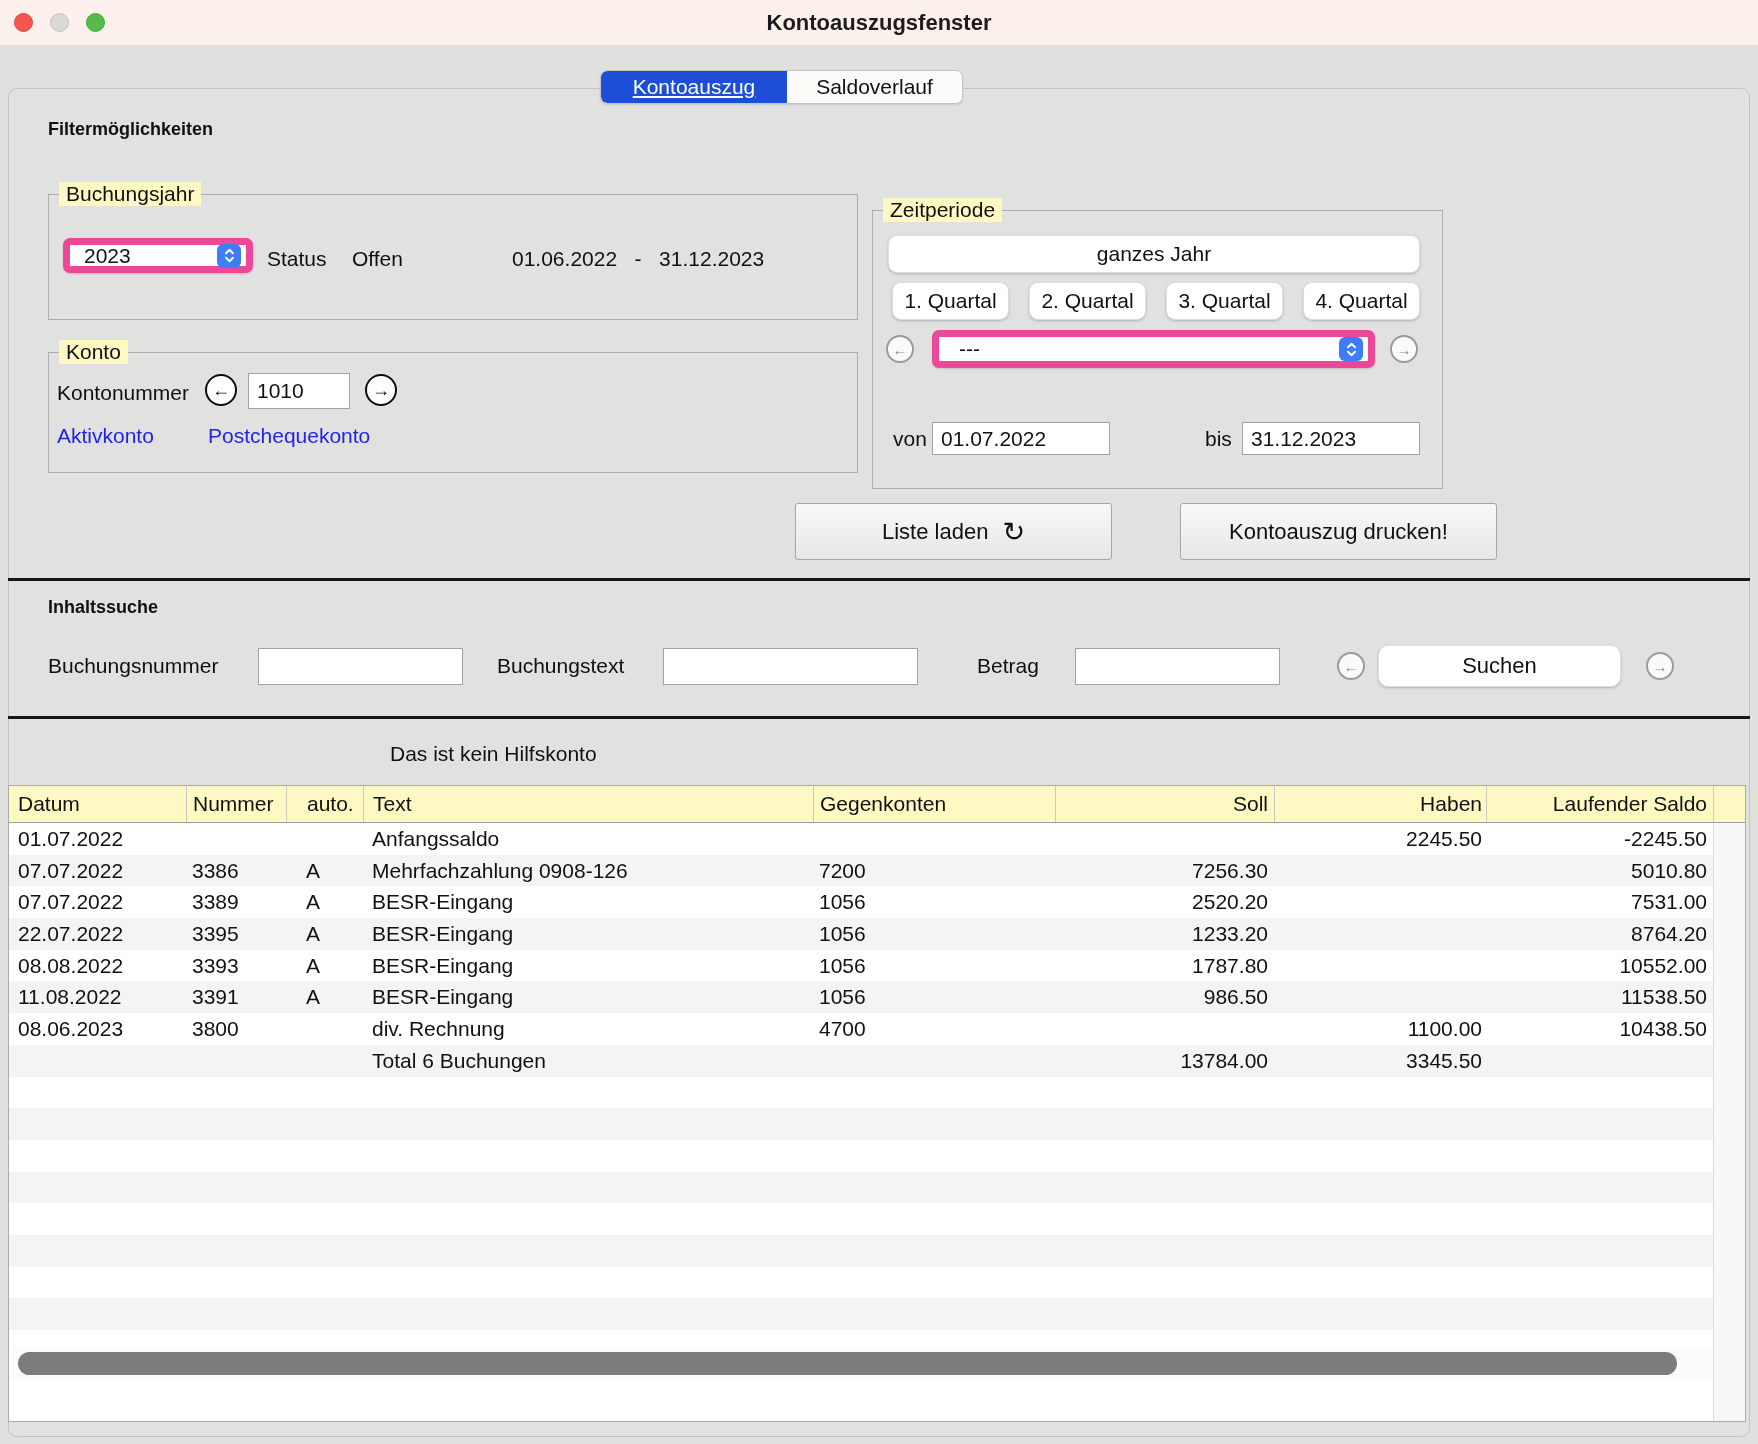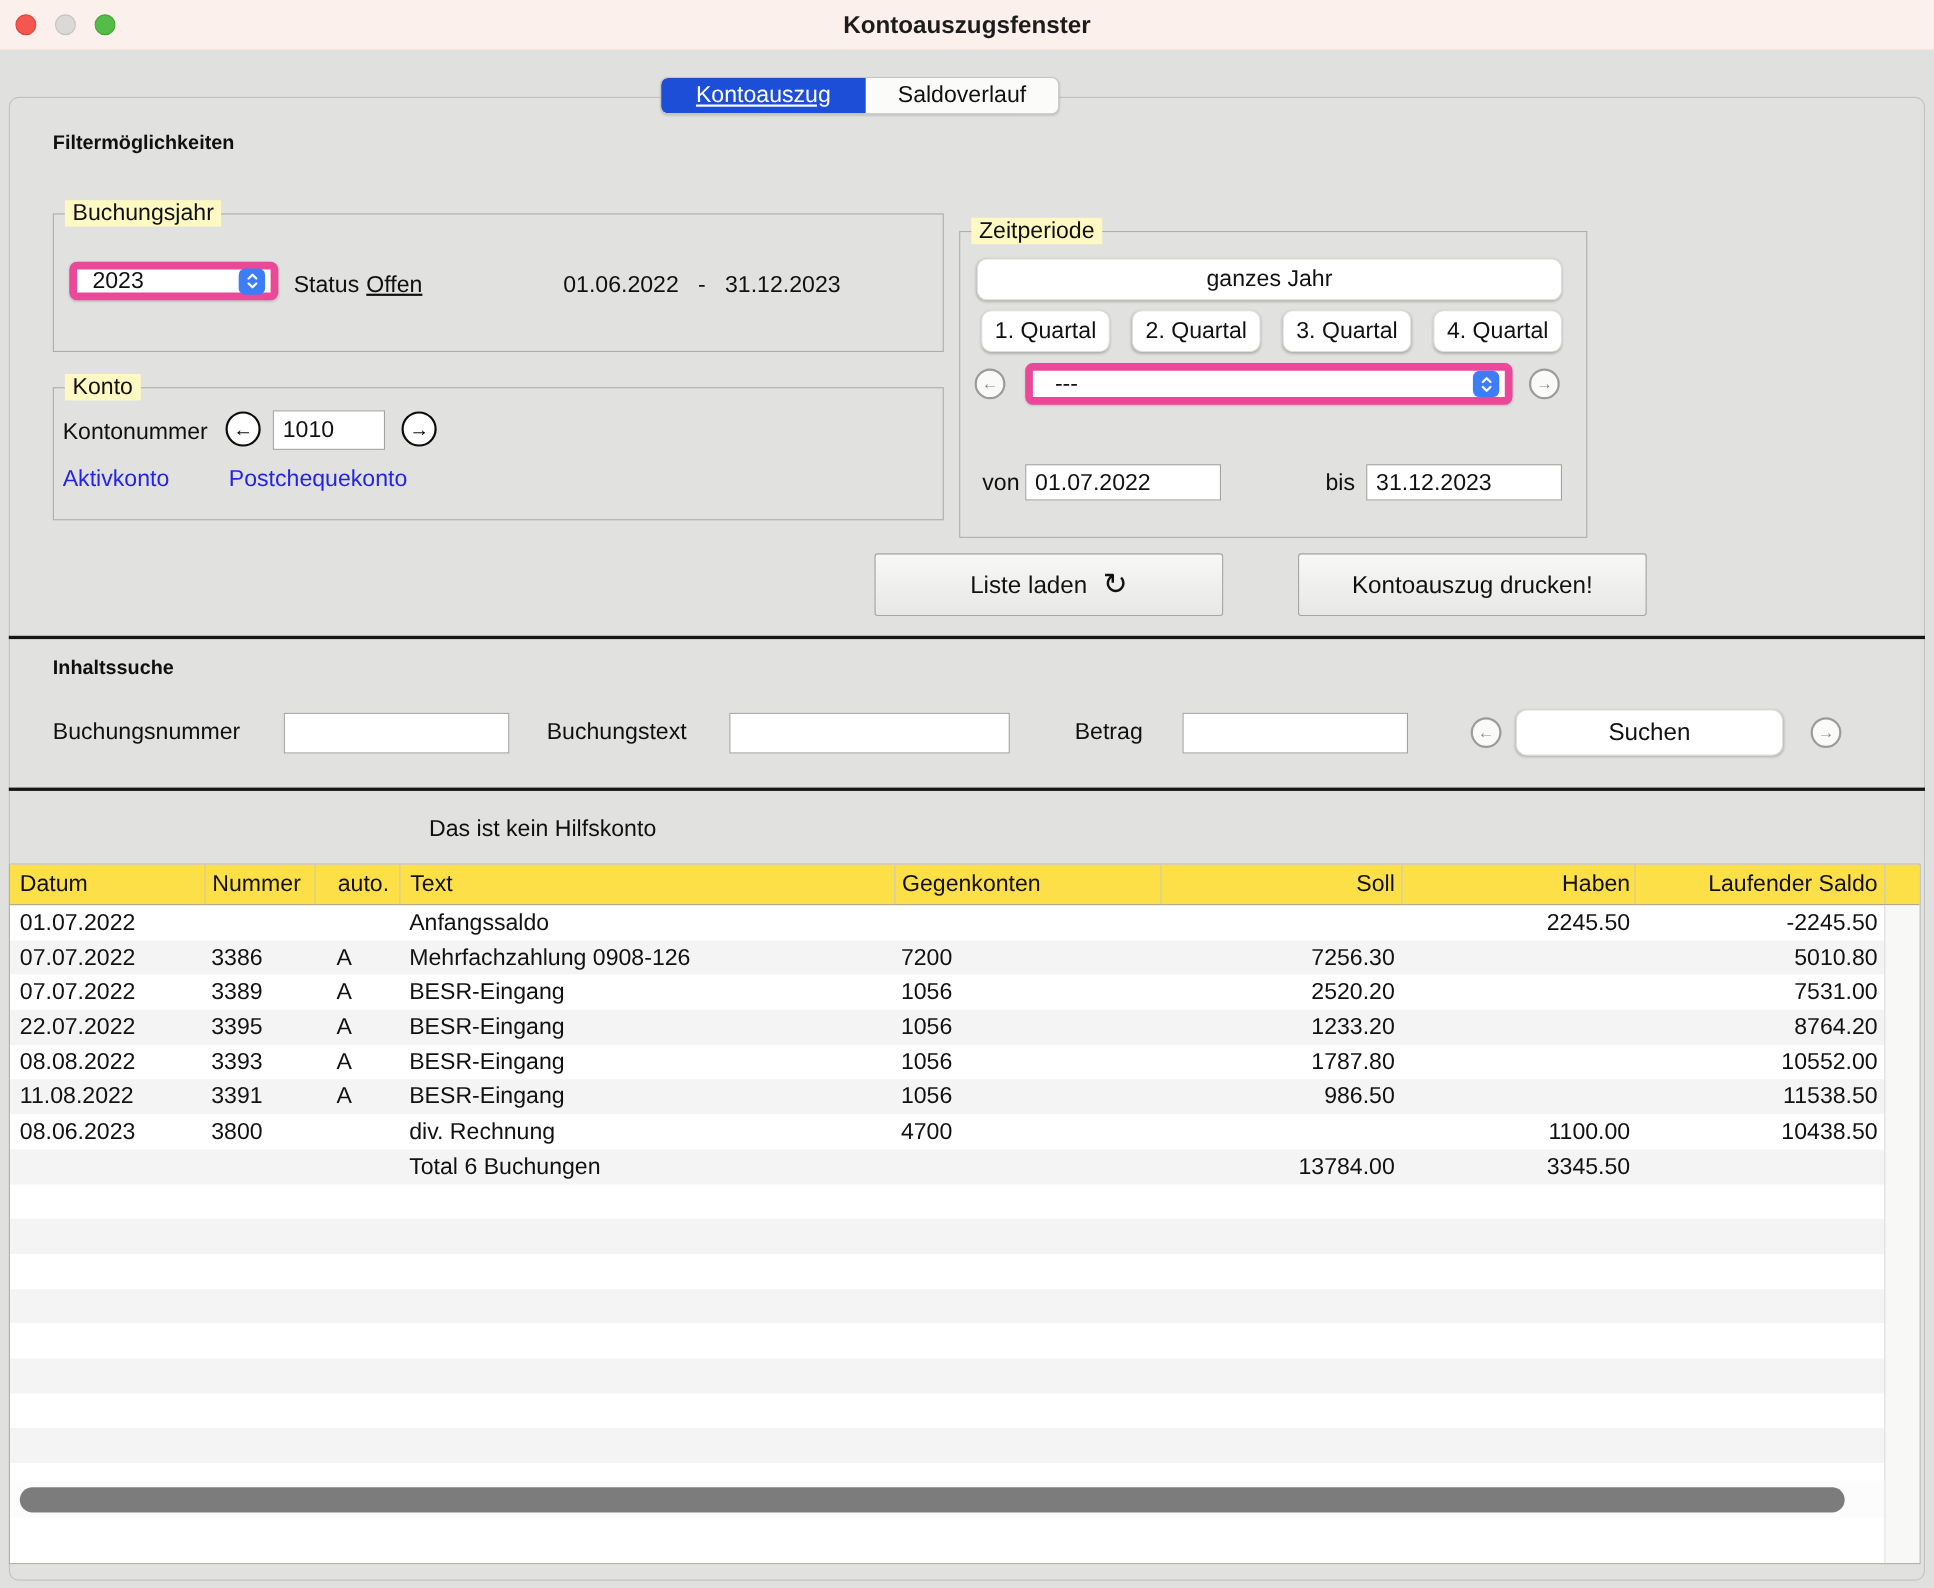--- a/index.html
+++ b/index.html
@@ -60,7 +60,7 @@
 
   
   .sel-year { left:14px; top:43px; width:190px; height:35px; }
-  .status-l { left:267px; top:247px; } .status-v { left:333px; top:247px;text-decoration:underline; } .range-v { left:512px; top:247px; }
+  .status-l { left:267px; top:247px; } .status-v { left:352px; top:247px; } .range-v { left:512px; top:247px; }
 
   
   .konto-lbl { left:57px; top:381px; }

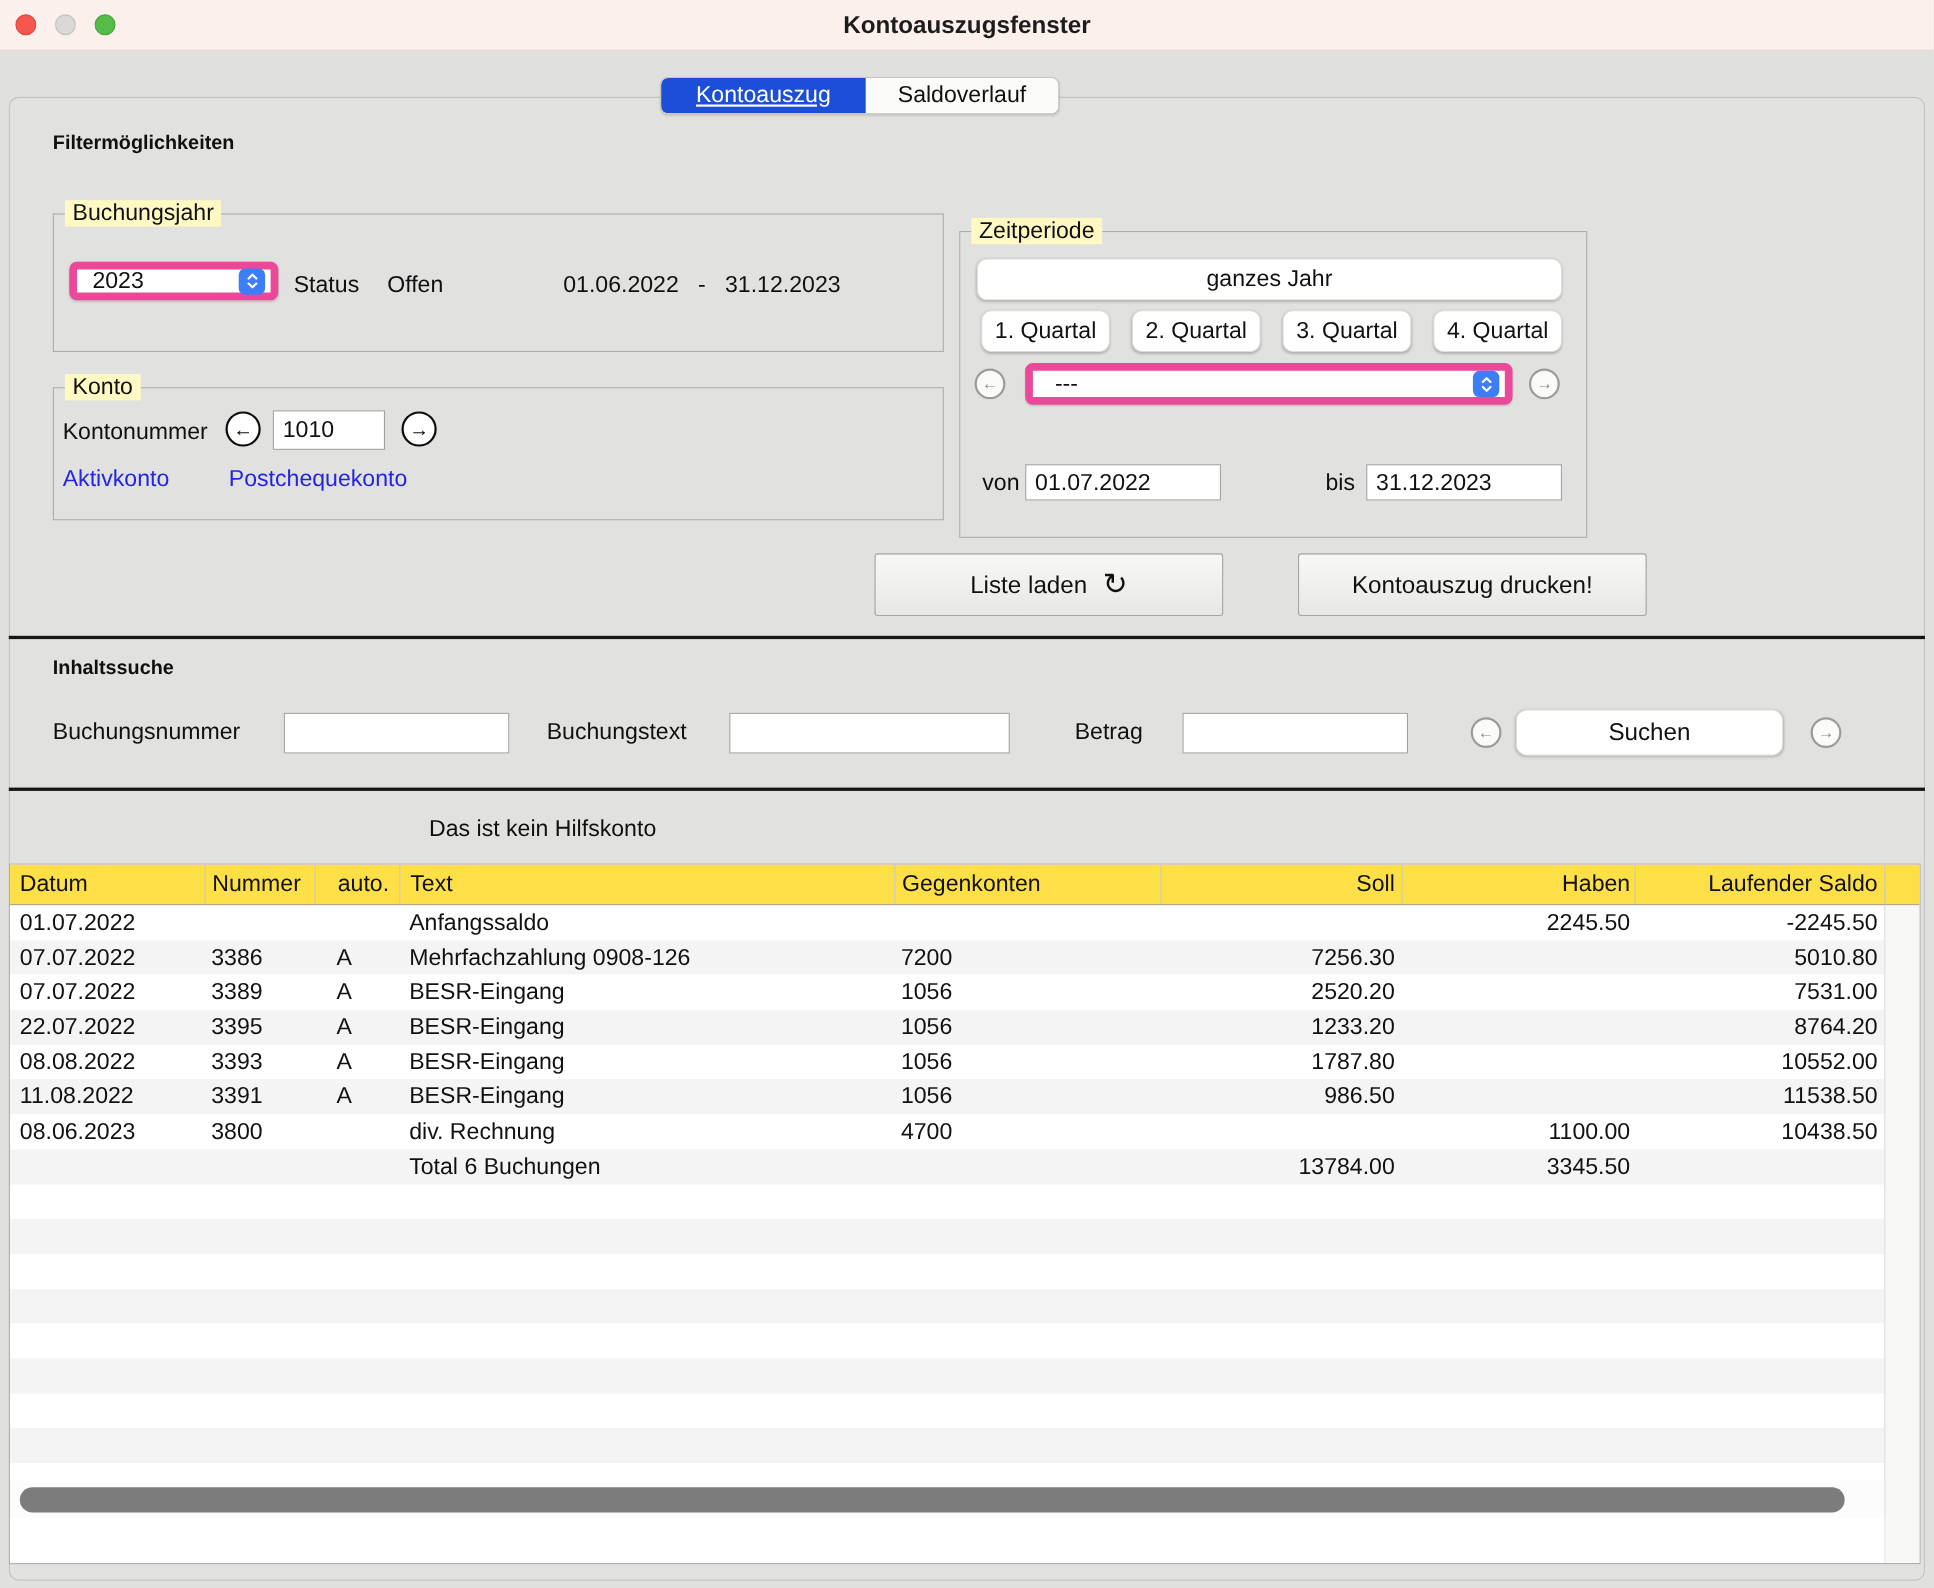--- a/index.html
+++ b/index.html
@@ -99,7 +99,7 @@
 
   
   .table { left:8px; top:785px; width:1738px; height:637px; background:#fff; border:1px solid #ABABAB; overflow:hidden; }
-  .thead { position:absolute; left:0; top:0; width:1736px; height:37px; background:#fde047;
+  .thead { position:absolute; left:0; top:0; width:1736px; height:37px; background:#fef9c3;
            border-bottom:1px solid #9D9D9B; display:flex; font-size:21px; }
   .thead .tcell { height:100%; line-height:36px; border-left:1px solid #C9C9C7; }
   .thead .tcell:first-child { border-left:none; }

